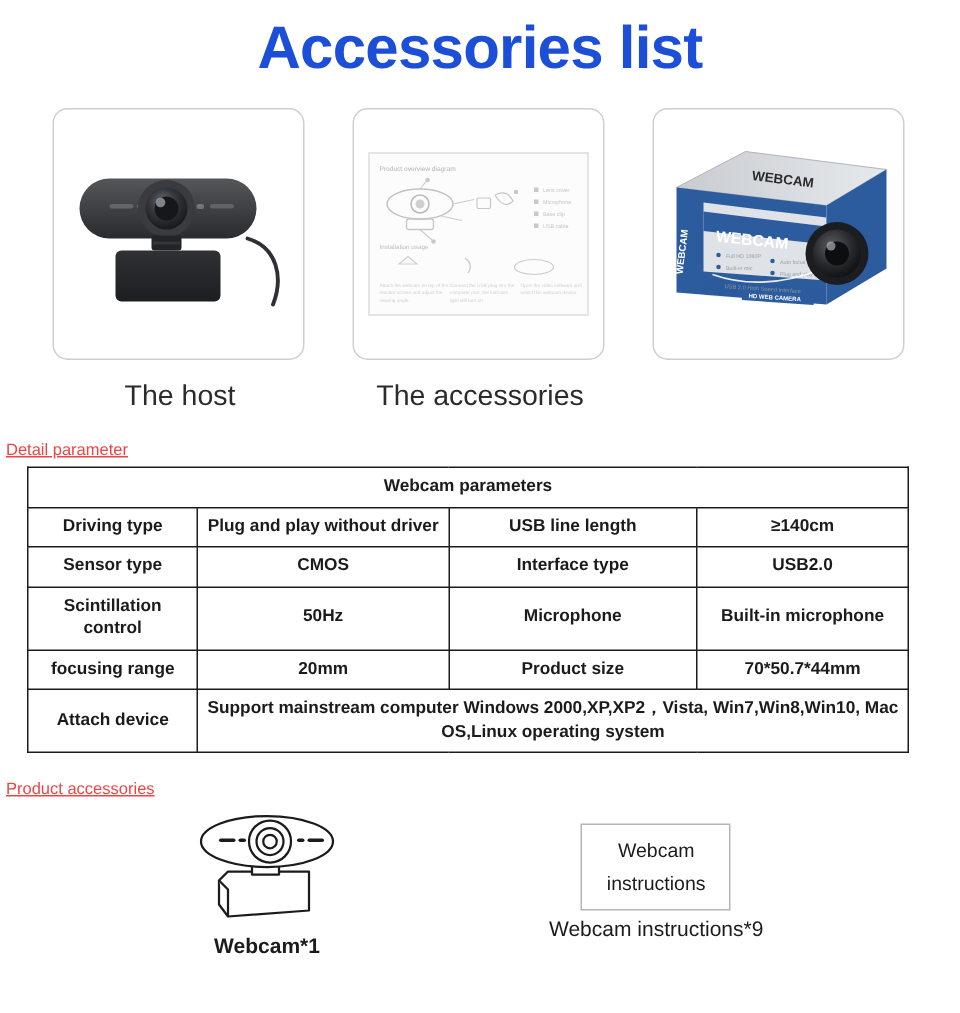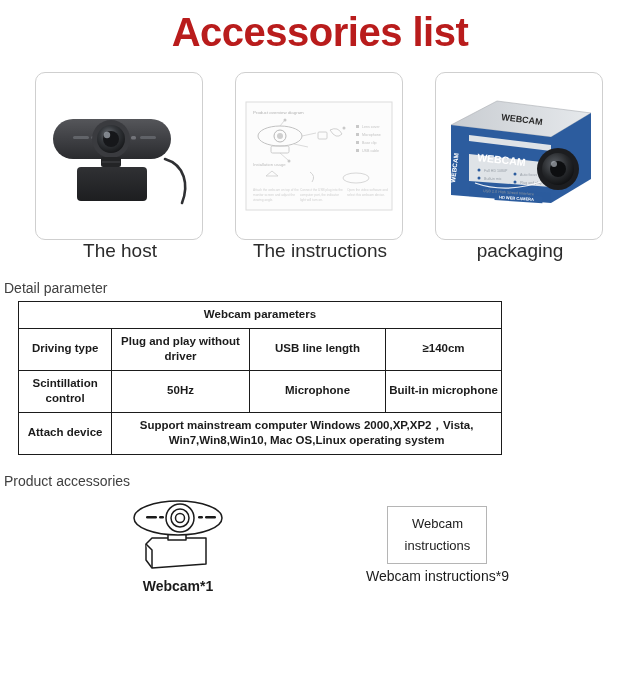--- a/index.html
+++ b/index.html
@@ -11,7 +11,7 @@
   
   .title{
     text-align:center;font-size:40px;font-weight:bold;
-    letter-spacing:-0.5px;color:#b91c1c;
+    letter-spacing:-0.5px;color:#1d4ed8;
     margin:0;padding:6px 0 2px 0;line-height:1.3;
   }
   

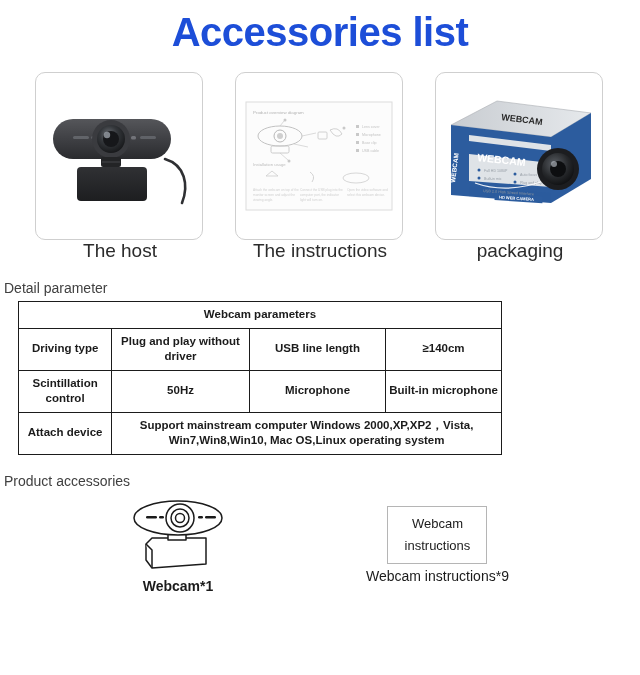--- a/index.html
+++ b/index.html
@@ -23,7 +23,7 @@
     overflow:hidden;
   }
   .gal-cap{
-    text-align:center;font-size:19px;color:#2b2b2b;
+    text-align:center;font-size:19px;color:#2b2b2b;margin-top:14px;
   }
   
   .sec-label{font-size:14px;color:#404040;margin:18px 0 5px 4px;}

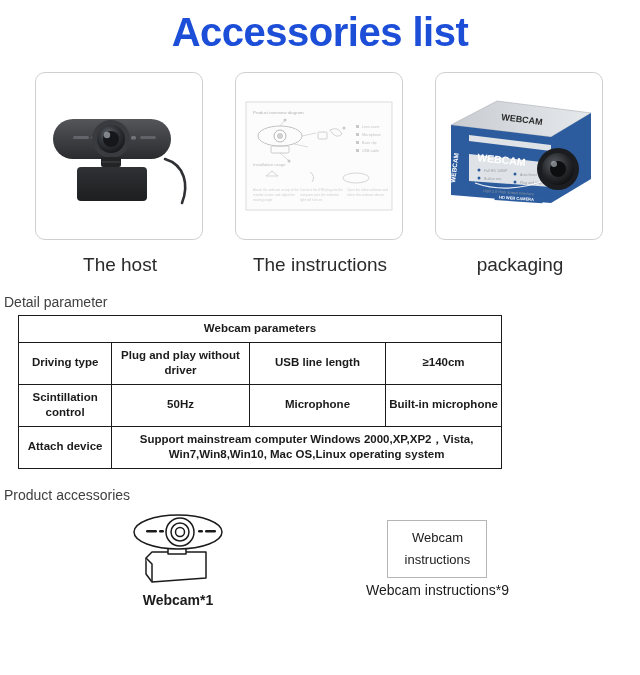--- a/index.html
+++ b/index.html
@@ -154,7 +154,7 @@
         </g>
       </svg>
     </div>
-    <div class="gal-cap">The instructions</div>
+    <div class="gal-cap">The accessories</div>
   </div>
 
   <div class="gal-cell">

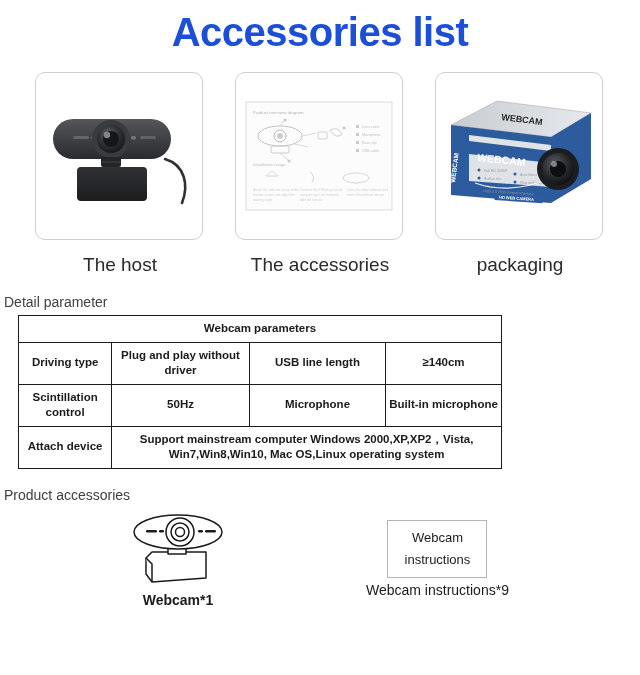--- a/index.html
+++ b/index.html
@@ -212,7 +212,6 @@
         <circle cx="115" cy="73" r="3" fill="#b9bfc6" opacity="0.65"></circle>
       </svg>
     </div>
-    <div class="gal-cap">packaging</div>
   </div>
 </div>
 

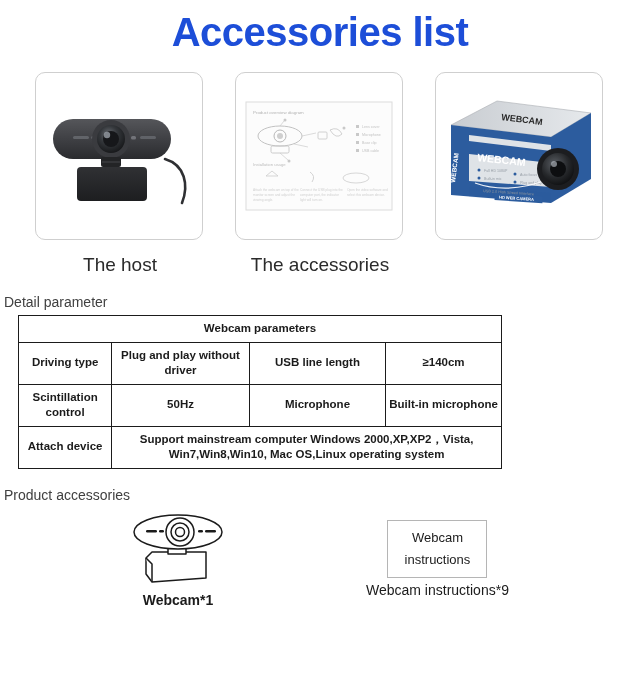--- a/index.html
+++ b/index.html
@@ -26,7 +26,7 @@
     text-align:center;font-size:19px;color:#2b2b2b;margin-top:14px;
   }
   
-  .sec-label{font-size:14px;color:#404040;margin:18px 0 5px 4px;}
+  .sec-label{font-size:11px;color:#ef4444;margin:18px 0 5px 4px;text-decoration:underline;}
   
   table.params{
     border-collapse:collapse;width:484px;margin:0 auto 0 18px;

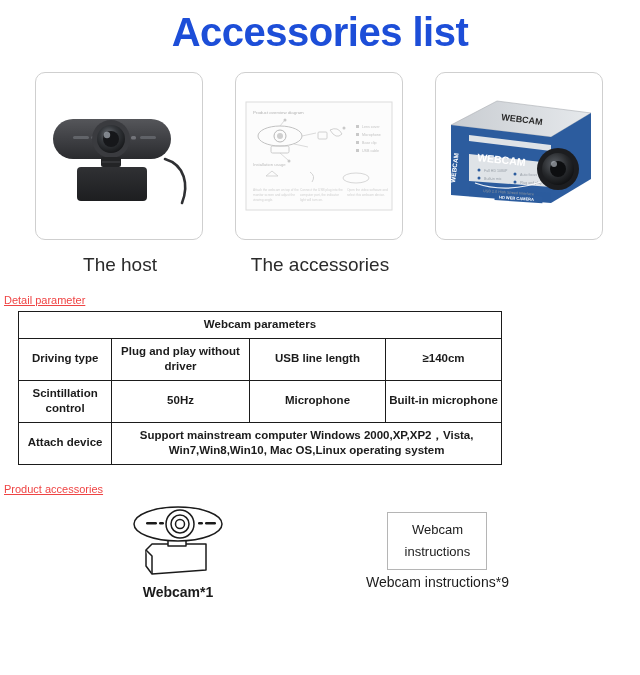--- a/index.html
+++ b/index.html
@@ -29,7 +29,7 @@
   .sec-label{font-size:11px;color:#ef4444;margin:18px 0 5px 4px;text-decoration:underline;}
   
   table.params{
-    border-collapse:collapse;width:484px;margin:0 auto 0 18px;
+    border-collapse:collapse;width:588px;margin:0 auto 0 18px;
     table-layout:fixed;
   }
   table.params td{

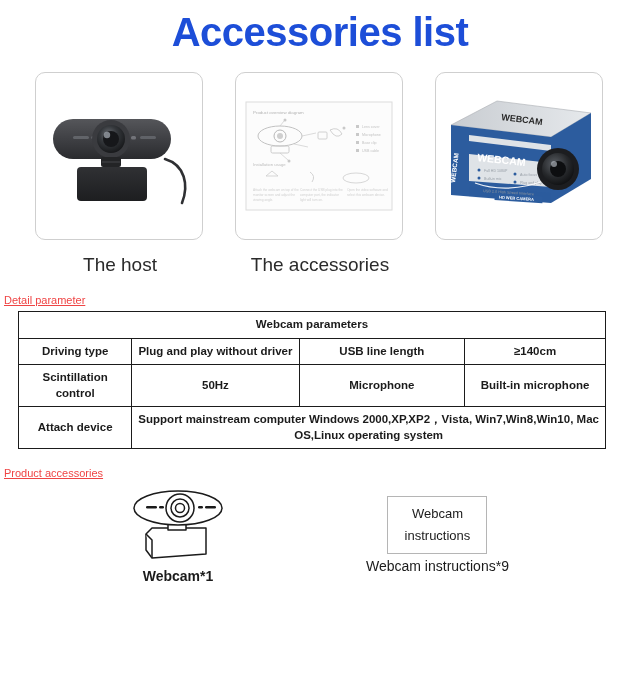--- a/index.html
+++ b/index.html
@@ -235,6 +235,12 @@
       <td>≥140cm</td>
     </tr>
     <tr>
+      <td>Sensor type</td>
+      <td>CMOS</td>
+      <td>Interface type</td>
+      <td>USB2.0</td>
+    </tr>
+    <tr>
       <td>Scintillation control</td>
       <td>50Hz</td>
       <td>Microphone</td>

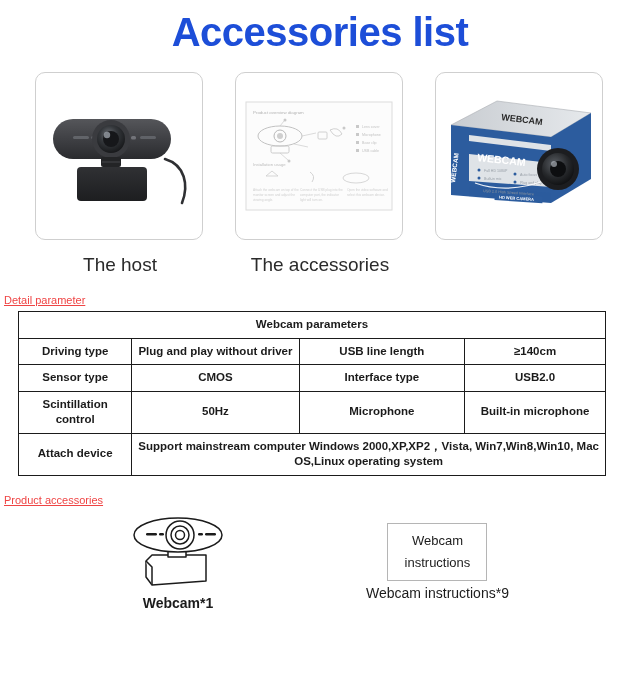--- a/index.html
+++ b/index.html
@@ -247,6 +247,12 @@
       <td>Built-in microphone</td>
     </tr>
     <tr>
+      <td>focusing range</td>
+      <td>20mm</td>
+      <td>Product size</td>
+      <td>70*50.7*44mm</td>
+    </tr>
+    <tr>
       <td>Attach device</td>
       <td class="support-val" colspan="3">Support mainstream computer Windows 2000,XP,XP2，Vista, Win7,Win8,Win10, Mac OS,Linux operating system</td>
     </tr>

